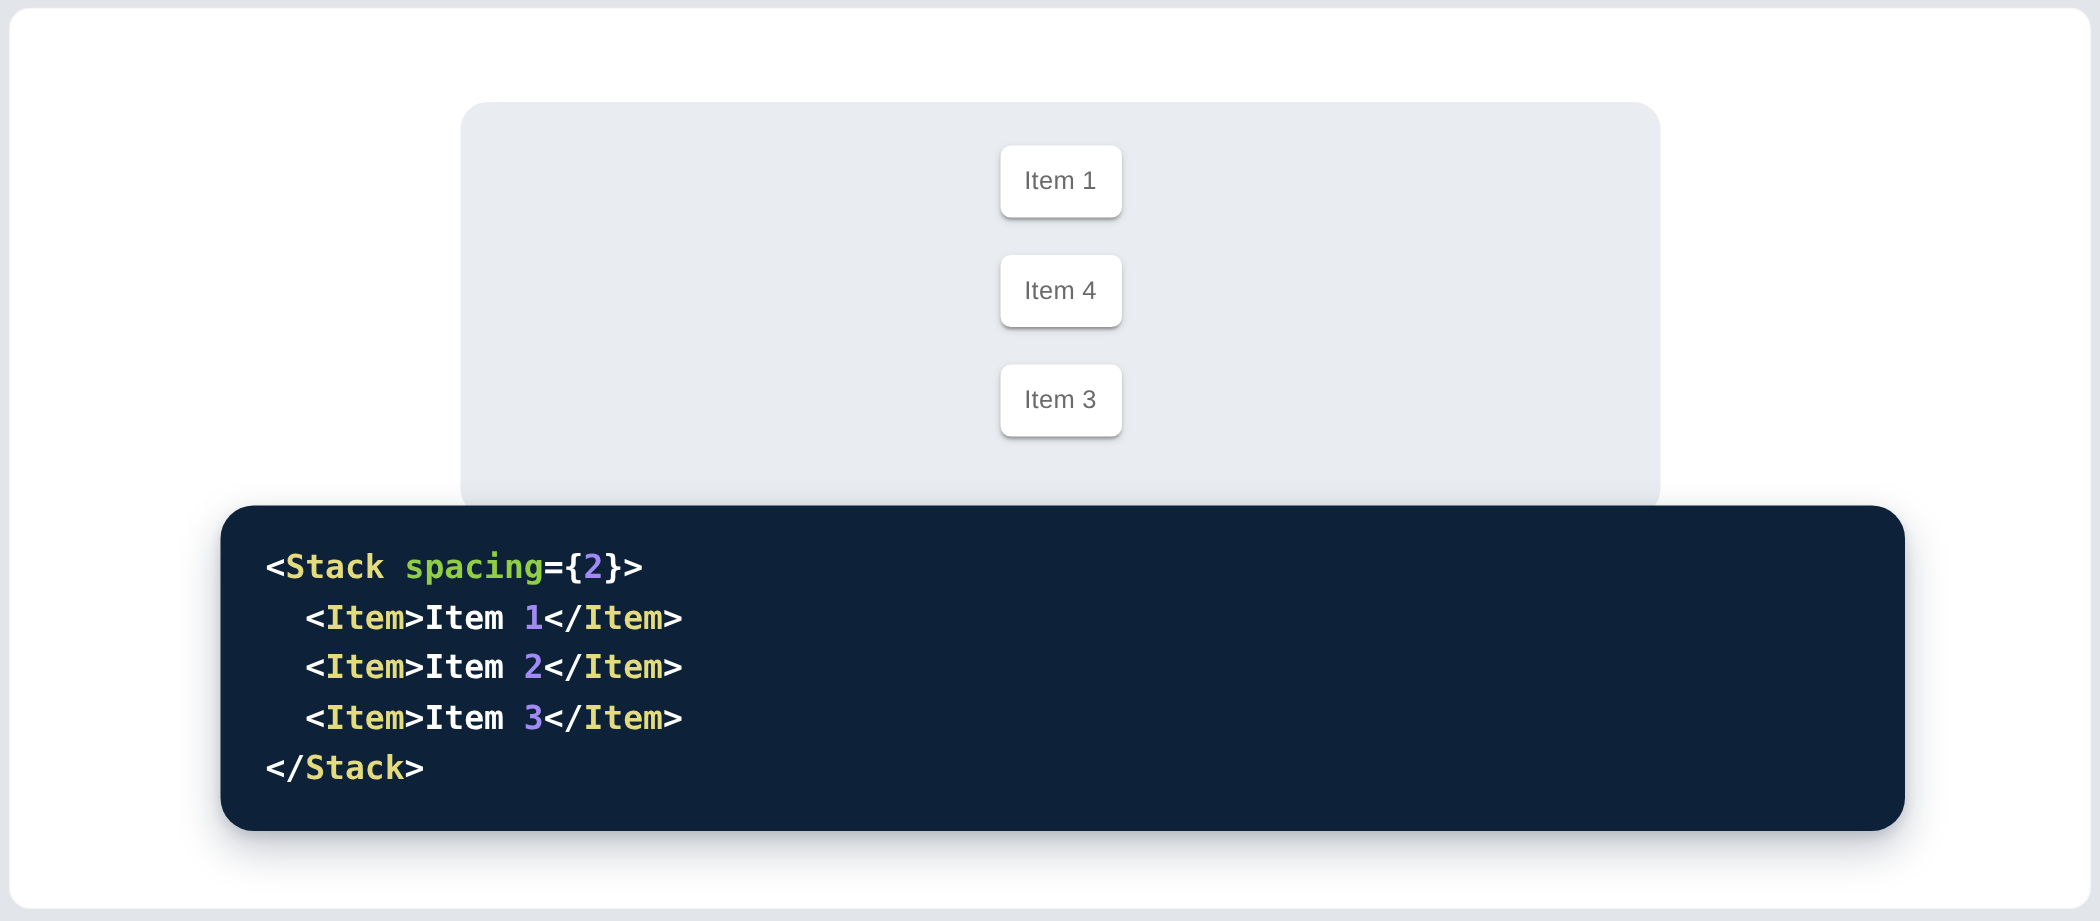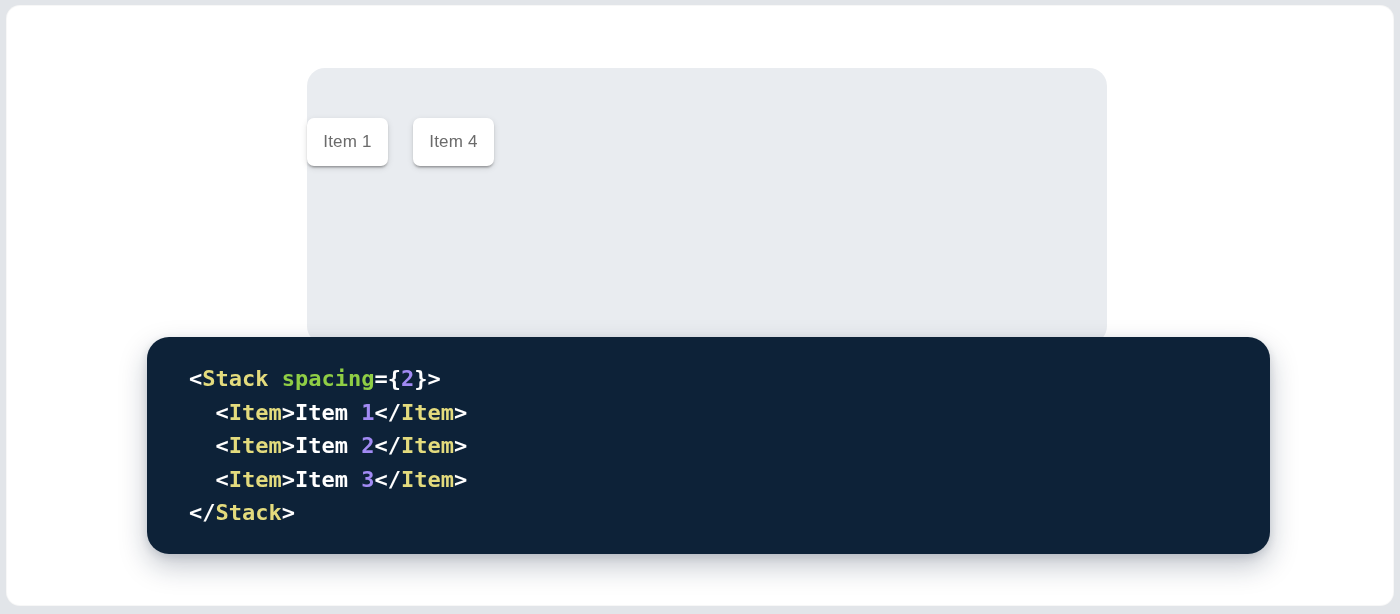--- a/index.html
+++ b/index.html
@@ -26,11 +26,10 @@
   }
   .item-stack {
     display: flex;
-    flex-direction: row;
+    flex-direction: column;
     align-items: center;
     padding-top: 29px;
     gap: 25px;
-    margin-top: 21px;
   }
   .item-card {
     width: 81px;

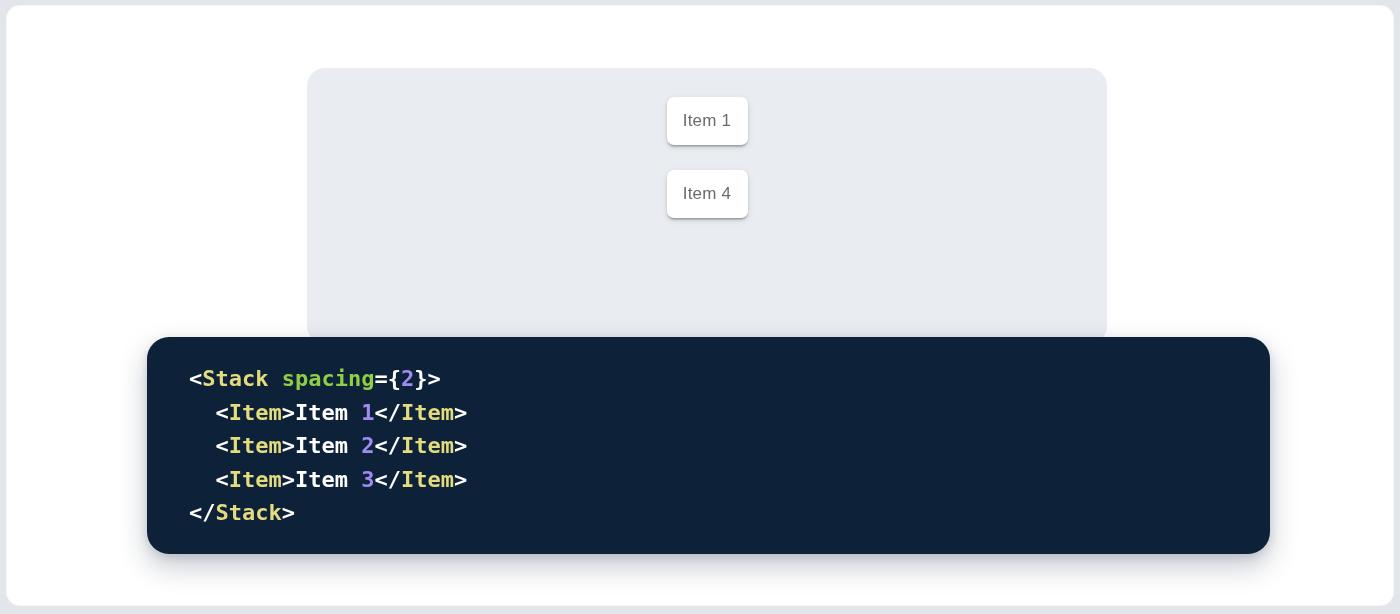--- a/index.html
+++ b/index.html
@@ -78,6 +78,7 @@
     <div class="item-stack">
         <div class="item-card">Item 1</div>
         <div class="item-card">Item 4</div>
+        <div class="item-card">Item 3</div>
       </div>
   </div>
   <div class="code-block">

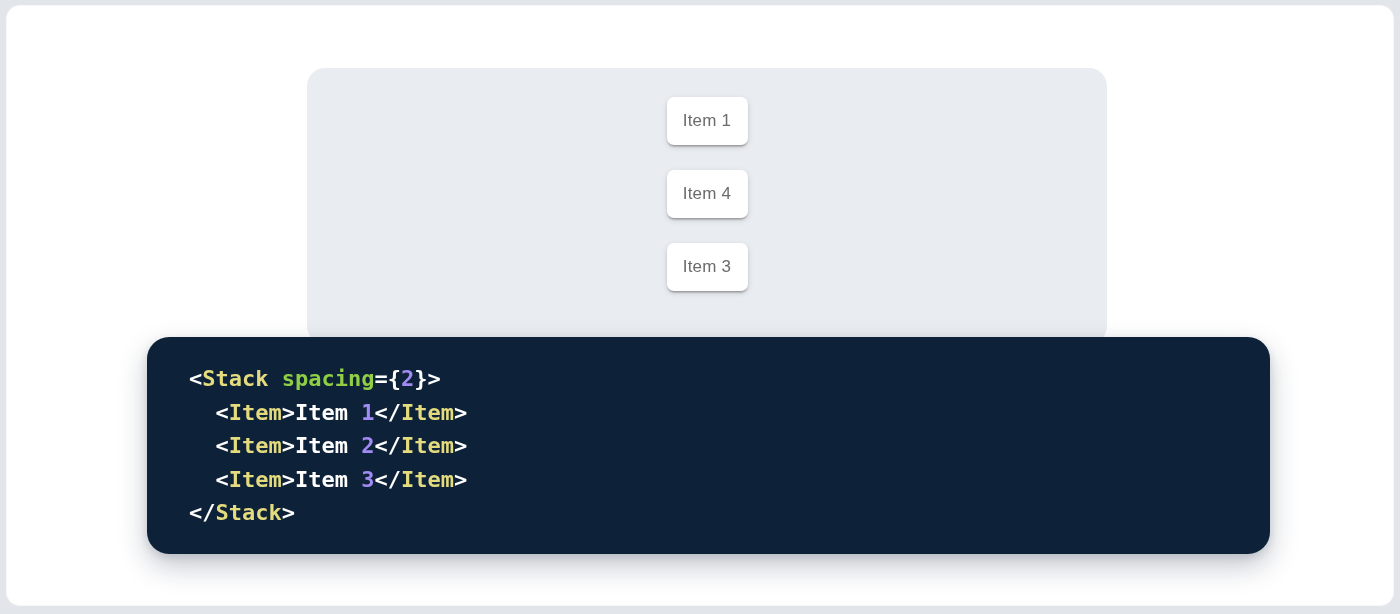--- a/index.html
+++ b/index.html
@@ -62,7 +62,6 @@
     line-height: 33.5px;
     white-space: pre;
     font-weight: bold;
-    margin-left: 12px;
   }
   .tok-punct  { color: var(--tok_punct, #ffffff); }
   .tok-plain  { color: var(--tok_plain, #ffffff); }

